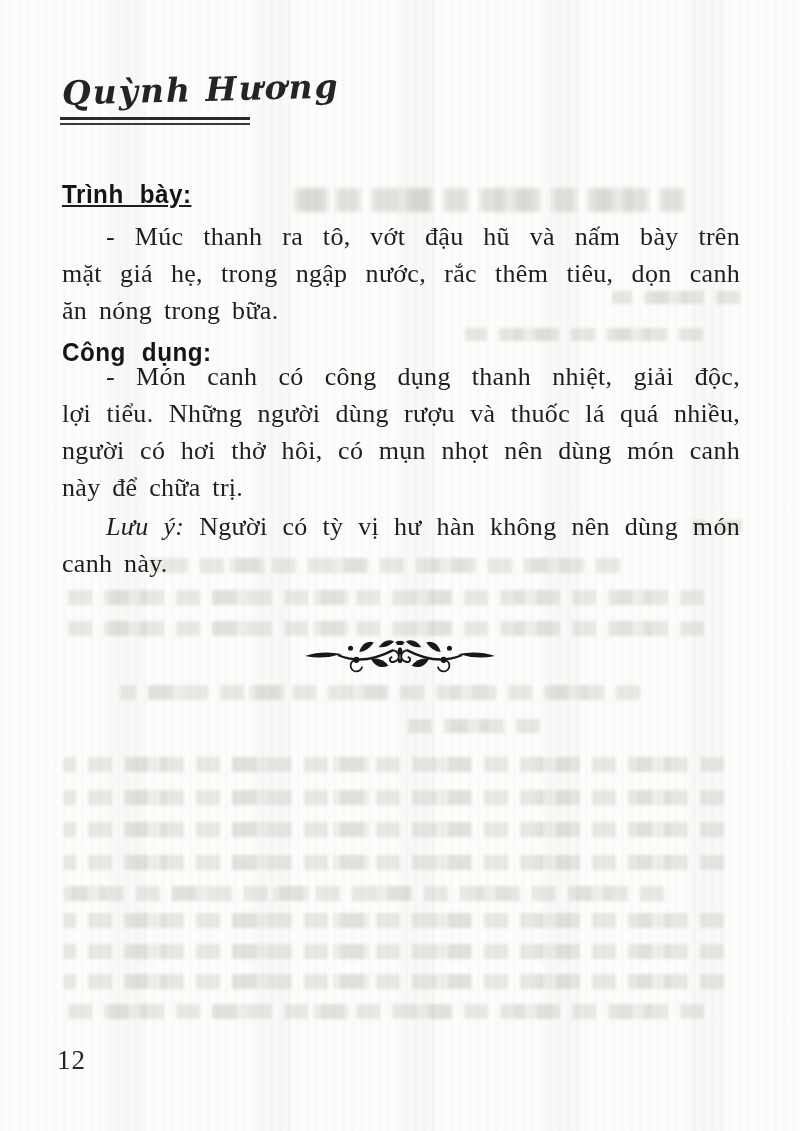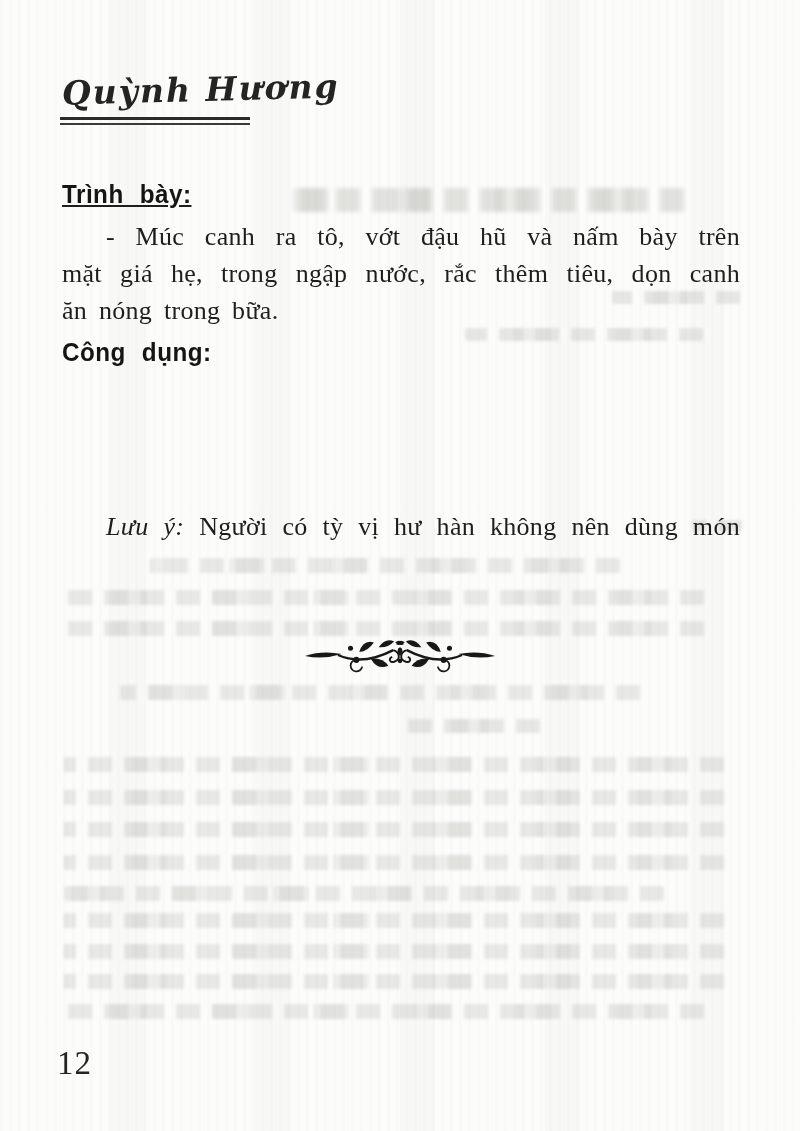--- a/index.html
+++ b/index.html
@@ -105,7 +105,7 @@
     <div class="heading">Trình bày:</div>
   </div>
   <div class="content" style="top:218px;">
-    <div class="bodyline just indent">- Múc canh ra tô, vớt đậu hũ và nấm bày trên</div>
+    <div class="bodyline just indent">- Múc thanh ra tô, vớt đậu hũ và nấm bày trên</div>
     <div class="bodyline just">mặt giá hẹ, trong ngập nước, rắc thêm tiêu, dọn canh</div>
     <div class="bodyline lastline">ăn nóng trong bữa.</div>
   </div>

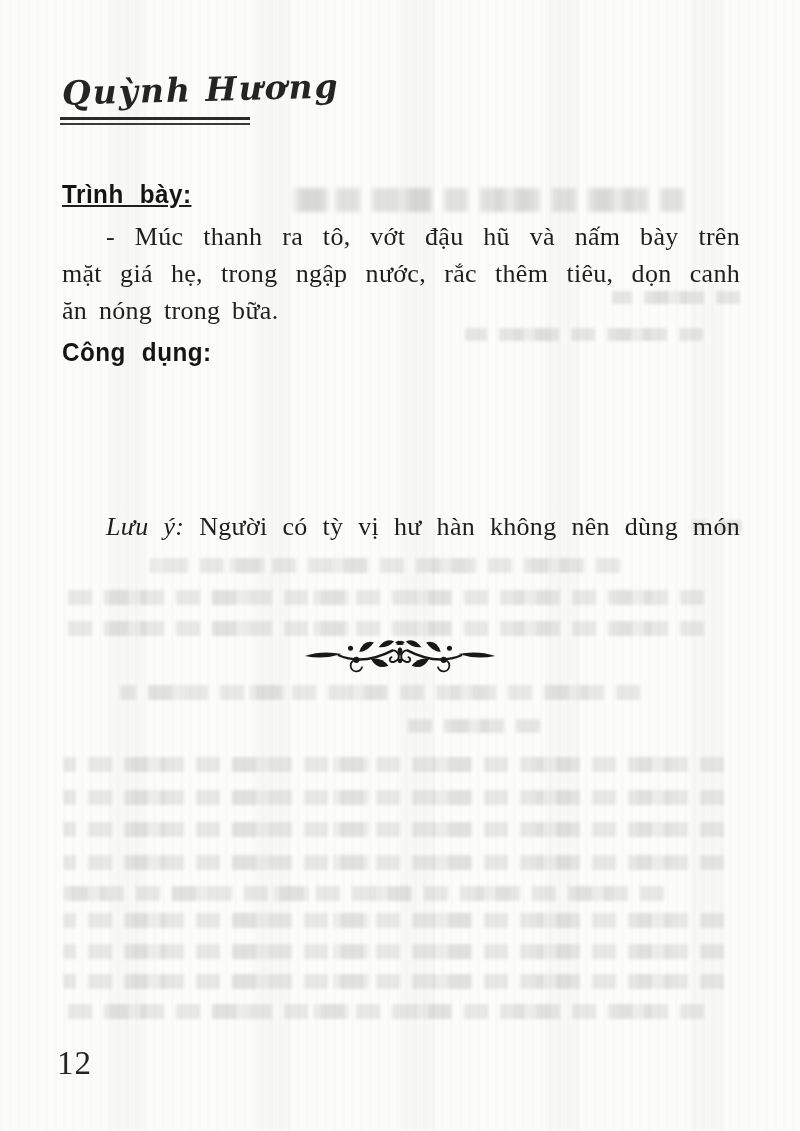--- a/index.html
+++ b/index.html
@@ -113,6 +113,12 @@
   <div class="content" style="top:338px;">
     <div class="heading">Công dụng:</div>
   </div>
+  <div class="content" style="top:358px;">
+    <div class="bodyline just indent">- Món canh có công dụng thanh nhiệt, giải độc,</div>
+    <div class="bodyline just">lợi tiểu. Những người dùng rượu và thuốc lá quá nhiều,</div>
+    <div class="bodyline just">người có hơi thở hôi, có mụn nhọt nên dùng món canh</div>
+    <div class="bodyline lastline">này để chữa trị.</div>
+  </div>
 
   <div class="content" style="top:508px;">
     <div class="bodyline just indent"><span class="it">Lưu ý:</span><span> Người có tỳ vị hư hàn không nên dùng món</span></div>

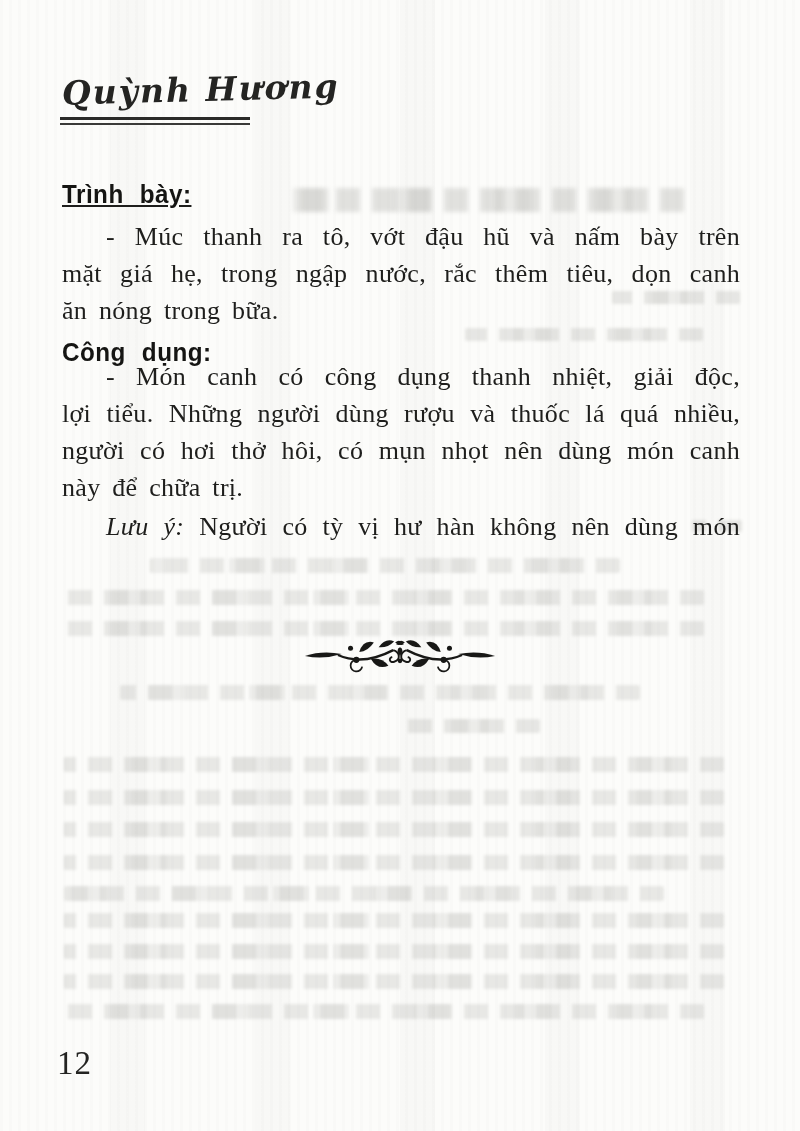--- a/index.html
+++ b/index.html
@@ -122,6 +122,7 @@
 
   <div class="content" style="top:508px;">
     <div class="bodyline just indent"><span class="it">Lưu ý:</span><span> Người có tỳ vị hư hàn không nên dùng món</span></div>
+    <div class="bodyline lastline">canh này.</div>
   </div>
 
   <svg class="ornament" viewBox="0 0 200 42" xmlns="http://www.w3.org/2000/svg">

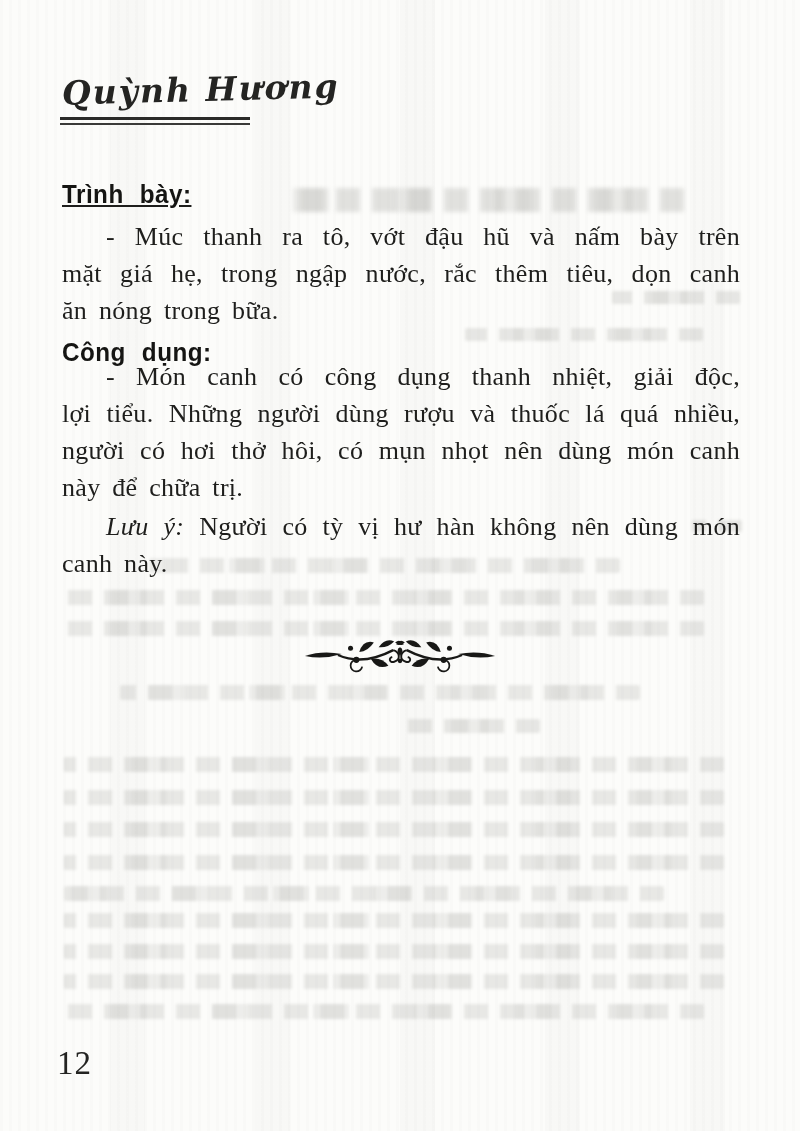--- a/index.html
+++ b/index.html
@@ -56,7 +56,7 @@
 
   .pagenum{
     position:absolute;left:57px;top:1045px;
-    font-size:33px;color:#242422;letter-spacing:1px;
+    font-size:27px;color:#242422;letter-spacing:1px;
   }
 
   

